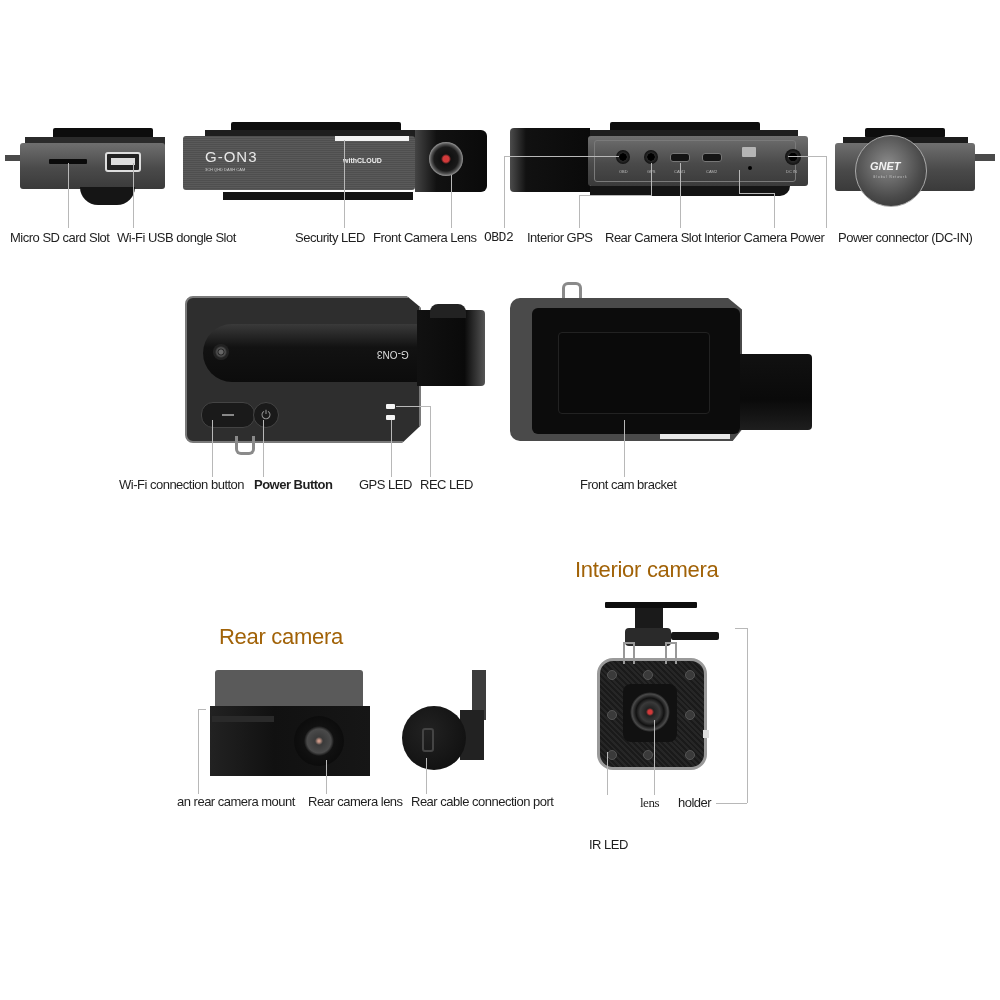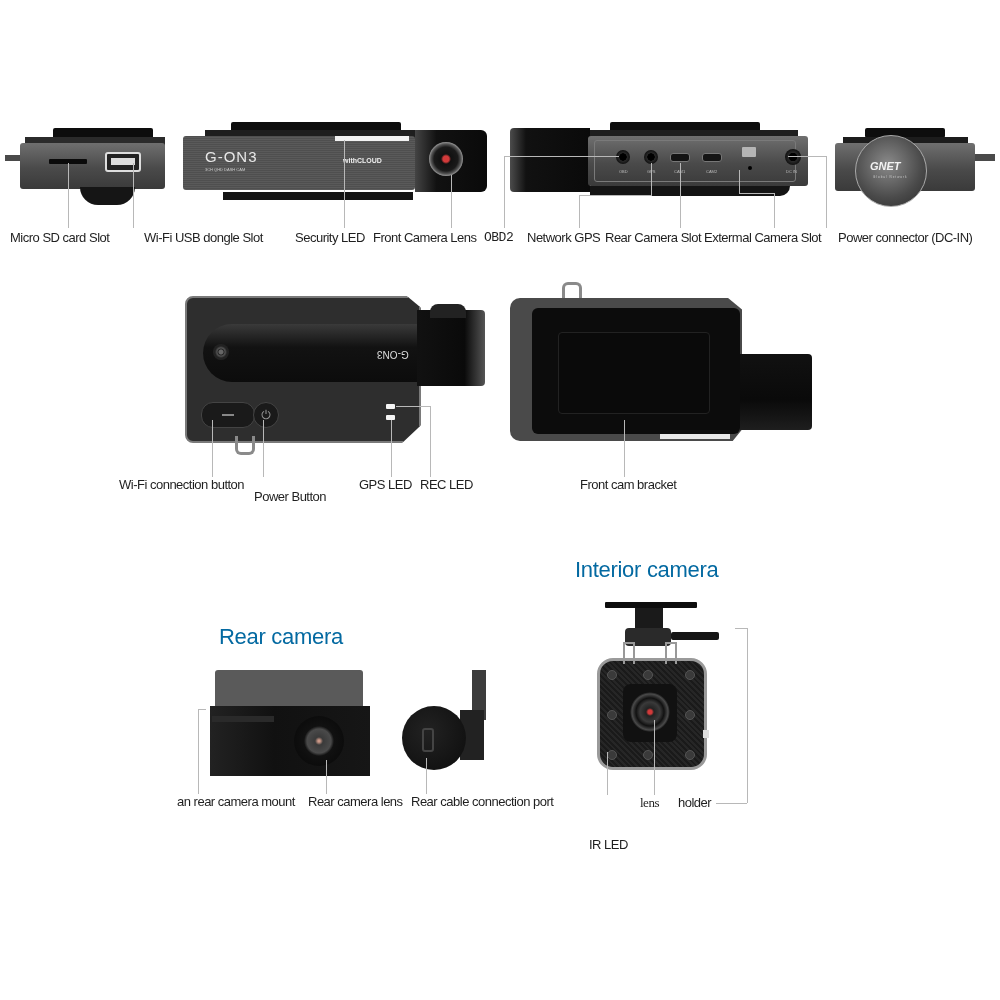--- a/index.html
+++ b/index.html
@@ -39,7 +39,7 @@
 <div class="line v" style="left:68px;top:163px;height:65px;"></div>
 <div class="line v" style="left:133px;top:163px;height:65px;"></div>
 <div class="lbl" style="left:10px;top:230px;">Micro SD card Slot</div>
-<div class="lbl" style="left:117px;top:230px;margin-left:27px;">Wi-Fi USB dongle Slot</div>
+<div class="lbl" style="left:117px;top:230px;">Wi-Fi USB dongle Slot</div>
 
 <div class="abs" style="left:183px;top:120px;width:304px;height:80px;">
   <div class="abs black" style="left:48px;top:2px;width:170px;height:10px;border-radius:2px;"></div>

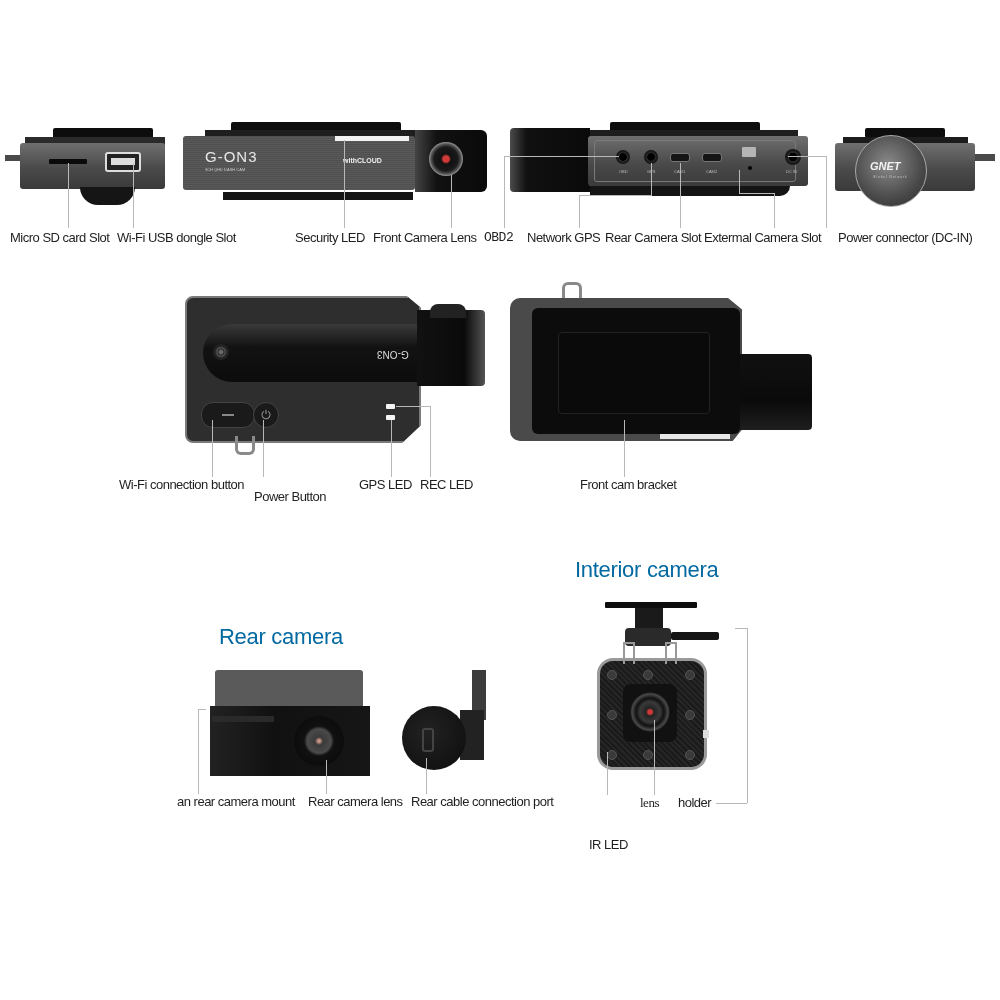--- a/index.html
+++ b/index.html
@@ -91,7 +91,7 @@
 <div class="line h" style="left:788px;top:156px;width:38px;"></div>
 <div class="line v" style="left:826px;top:156px;height:72px;"></div>
 <div class="lbl" style="left:484px;top:230px;font-family:Liberation Mono, monospace;">OBD2</div>
-<div class="lbl" style="left:527px;top:230px;">Network GPS</div>
+<div class="lbl" style="left:527px;top:230px;">Interior GPS</div>
 <div class="lbl" style="left:605px;top:230px;">Rear Camera Slot</div>
 <div class="lbl" style="left:704px;top:230px;">Extermal Camera Slot</div>
 <div class="lbl" style="left:820px;top:230px;margin-left:18px;">Power connector (DC-IN)</div>

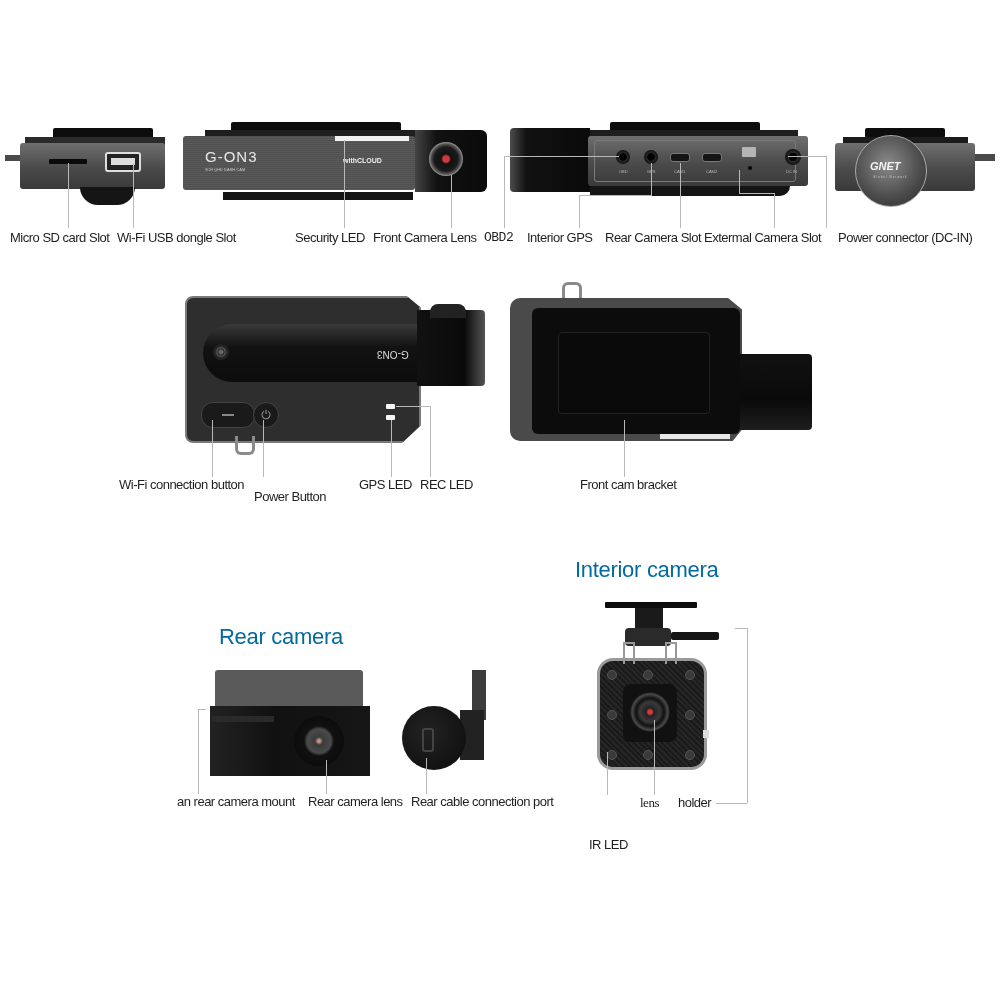--- a/index.html
+++ b/index.html
@@ -93,7 +93,7 @@
 <div class="lbl" style="left:484px;top:230px;font-family:Liberation Mono, monospace;">OBD2</div>
 <div class="lbl" style="left:527px;top:230px;">Interior GPS</div>
 <div class="lbl" style="left:605px;top:230px;">Rear Camera Slot</div>
-<div class="lbl" style="left:704px;top:230px;">Extermal Camera Slot</div>
+<div class="lbl" style="left:704px;top:230px;">Interior Camera Power</div>
 <div class="lbl" style="left:820px;top:230px;margin-left:18px;">Power connector (DC-IN)</div>
 
 <div class="abs" style="left:835px;top:125px;width:160px;height:85px;">

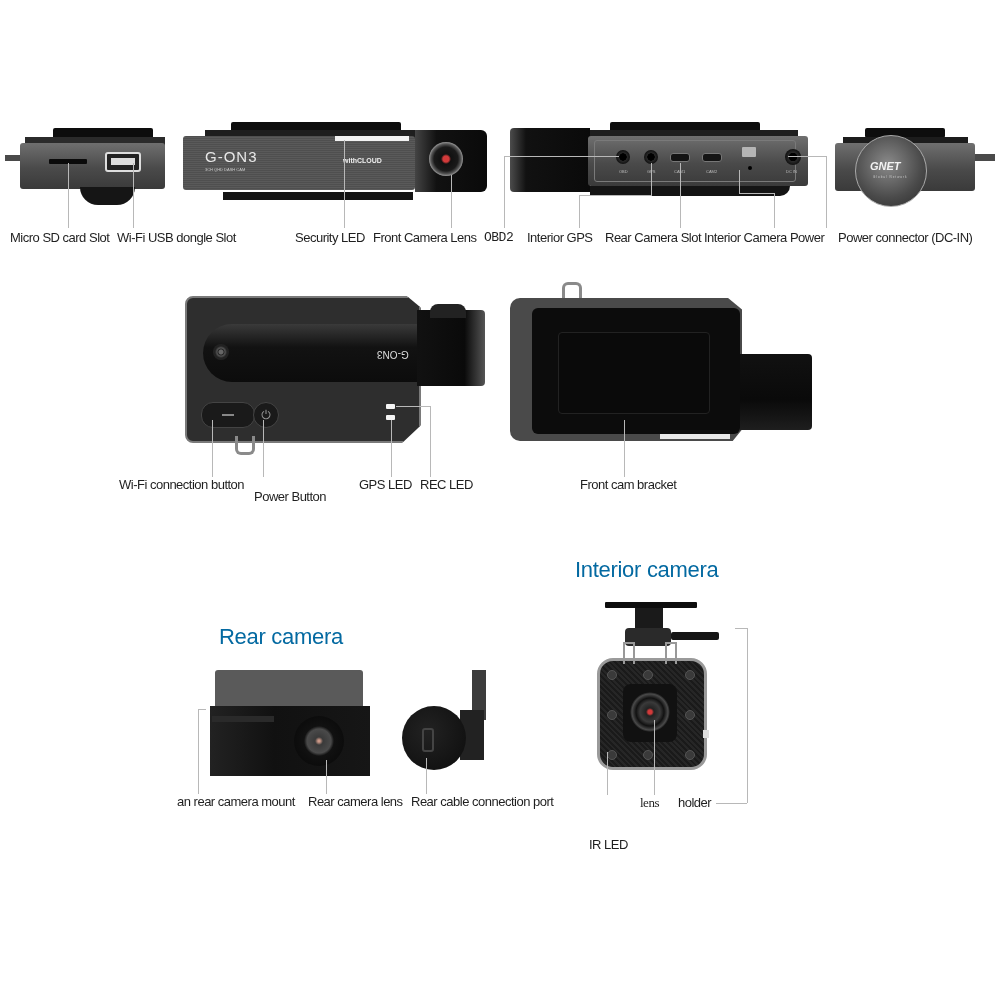--- a/index.html
+++ b/index.html
@@ -128,7 +128,7 @@
 <div class="line h" style="left:396px;top:406px;width:34px;"></div>
 <div class="line v" style="left:430px;top:406px;height:71px;"></div>
 <div class="lbl" style="left:119px;top:477px;">Wi-Fi connection button</div>
-<div class="lbl" style="left:254px;top:489px;">Power Button</div>
+<div class="lbl" style="left:254px;top:477px;font-weight:bold;">Power Button</div>
 <div class="lbl" style="left:359px;top:477px;">GPS LED</div>
 <div class="lbl" style="left:420px;top:477px;">REC LED</div>
 

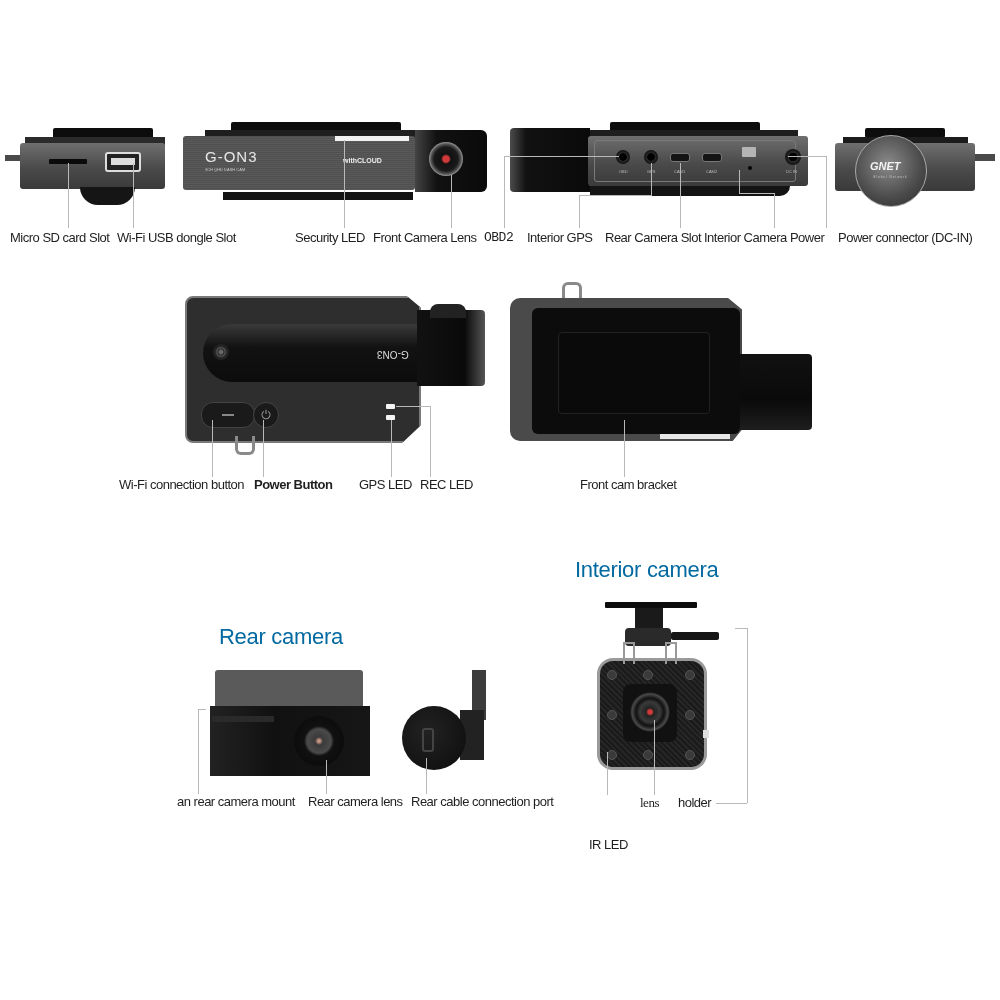--- a/index.html
+++ b/index.html
@@ -7,7 +7,7 @@
          font-family: "Liberation Sans", "DejaVu Sans", sans-serif; color: #1a1a1a; }
   .abs { position: absolute; }
   .lbl { position: absolute; font-size: 13px; letter-spacing: -0.5px; white-space: nowrap; color: #1f1f1f; }
-  .ttl { position: absolute; font-size: 22px; letter-spacing: -0.3px; white-space: nowrap; color: #0369a1; }
+  .ttl { position: absolute; font-size: 22px; letter-spacing: -0.3px; white-space: nowrap; color: #a16207; }
   .line { position: absolute; background: #b8b8b8; }
   .v { width: 1px; }
   .h { height: 1px; }

